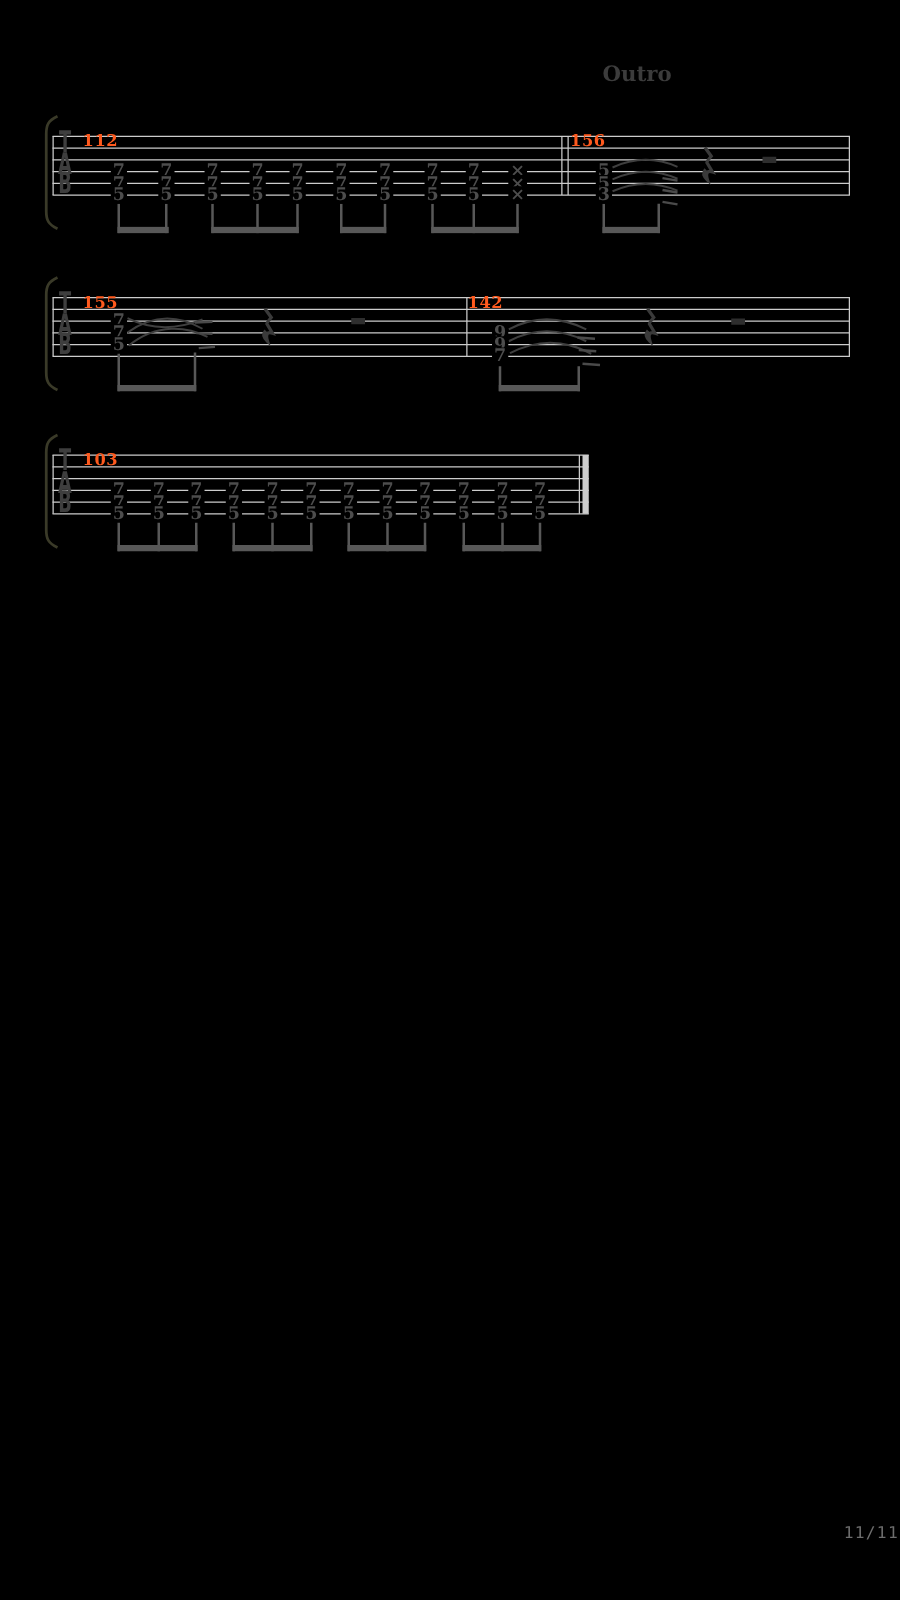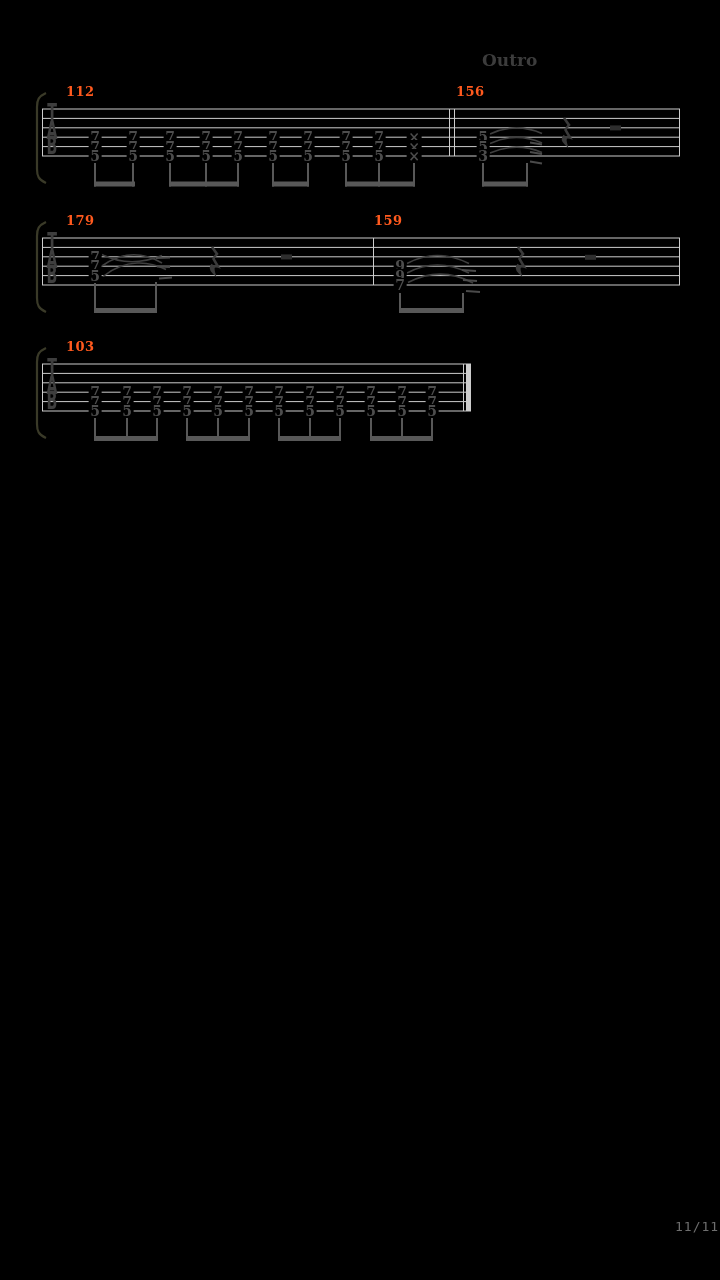--- a/index.html
+++ b/index.html
@@ -23,7 +23,7 @@
   .clef-letter{position:absolute;transform:translate(-50%,-50%) scale(.95,1.6);
         font:bold 15px "DejaVu Sans",sans-serif;color:var(--tab-clef,#3e3e3e);line-height:1;}
   .measure-number{position:absolute;font:bold 13px "DejaVu Serif",serif;
-        color:var(--measure-number,#ff5a1e);line-height:1;letter-spacing:.5px;}
+        color:var(--measure-number,#ff5a1e);line-height:1;letter-spacing:.5px;margin-top:22px;}
   .section-label{position:absolute;left:482px;top:52px;font:bold 17px "DejaVu Serif",serif;
         color:var(--section-label,#3c3c3c);line-height:1;}
   .page-indicator{position:absolute;left:639px;top:1220px;font:13px "DejaVu Sans Mono",monospace;

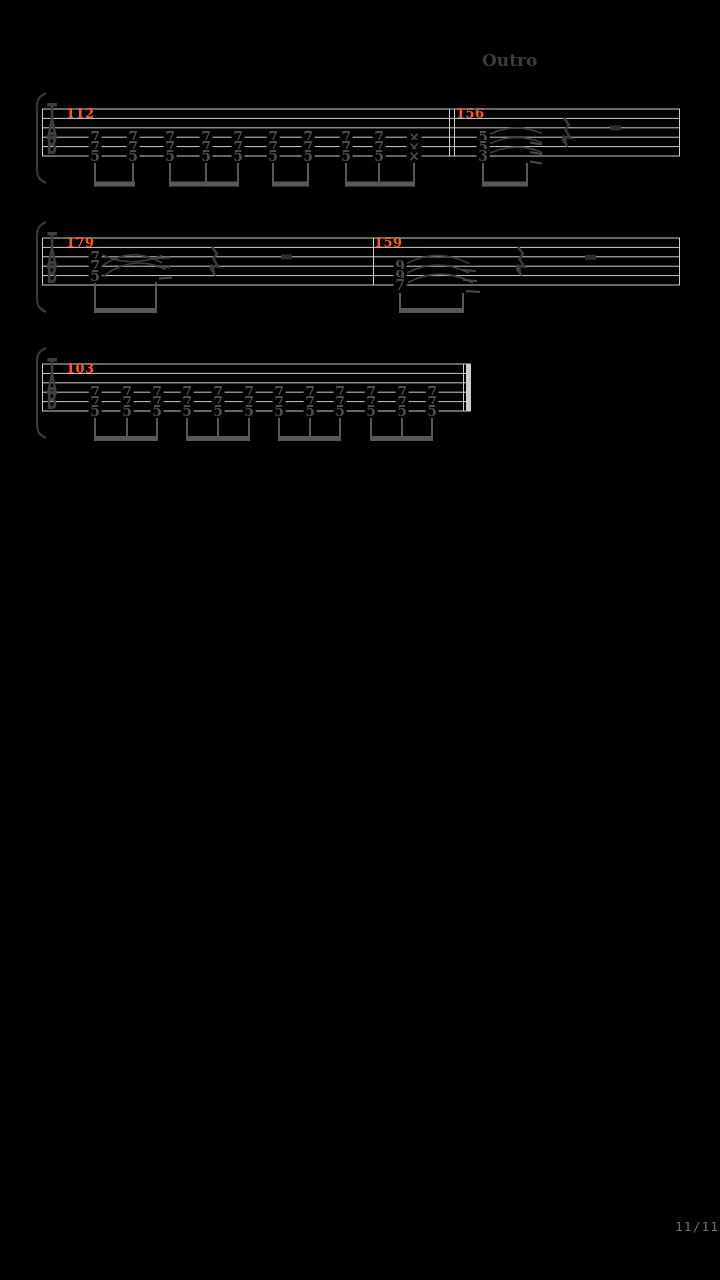--- a/index.html
+++ b/index.html
@@ -173,7 +173,7 @@
 
     <span class="measure-number" style="left:66px;top:85px">112</span>
     <span class="measure-number" style="left:456px;top:85px">156</span>
-    <span class="measure-number" style="left:66px;top:214px">179</span>
+    <span class="measure-number" style="left:66px;top:214px">155</span>
     <span class="measure-number" style="left:374px;top:214px">159</span>
     <span class="measure-number" style="left:66px;top:340px">103</span>
 

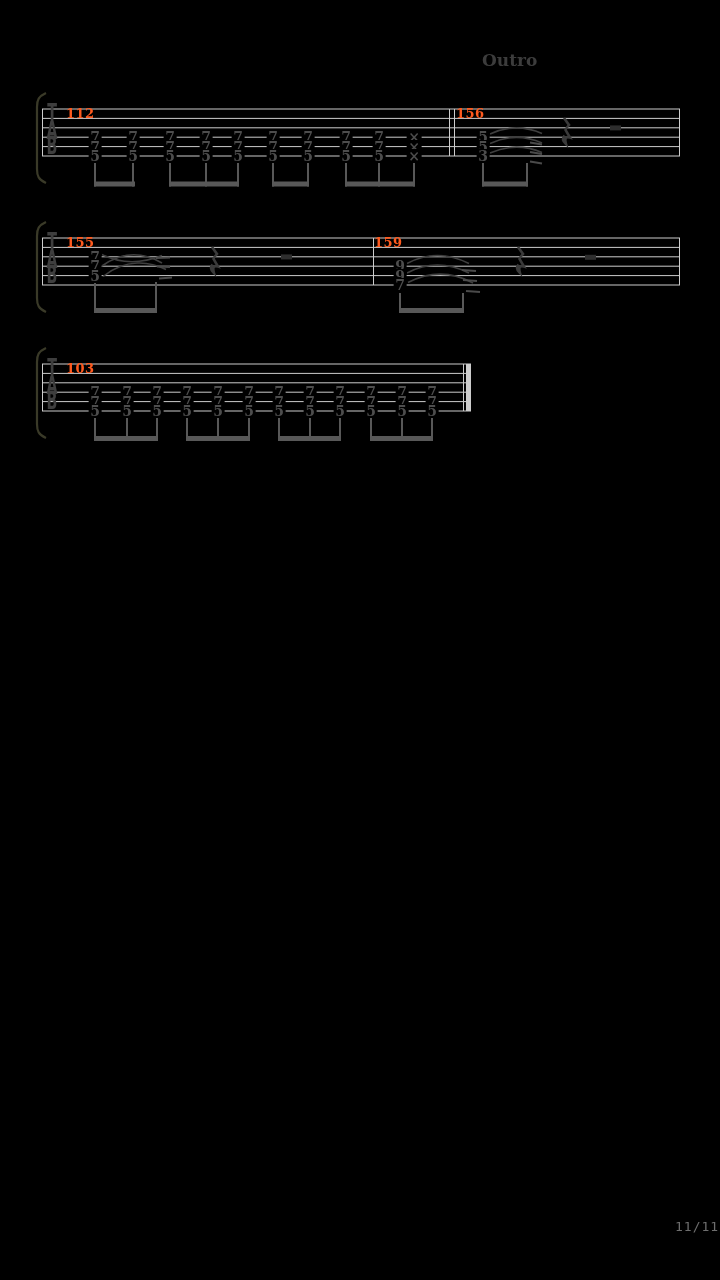--- a/index.html
+++ b/index.html
@@ -174,7 +174,7 @@
     <span class="measure-number" style="left:66px;top:85px">112</span>
     <span class="measure-number" style="left:456px;top:85px">156</span>
     <span class="measure-number" style="left:66px;top:214px">155</span>
-    <span class="measure-number" style="left:374px;top:214px">159</span>
+    <span class="measure-number" style="left:374px;top:214px">142</span>
     <span class="measure-number" style="left:66px;top:340px">103</span>
 
     <span class="clef-letter" style="left:52px;top:113.5px">T</span>

